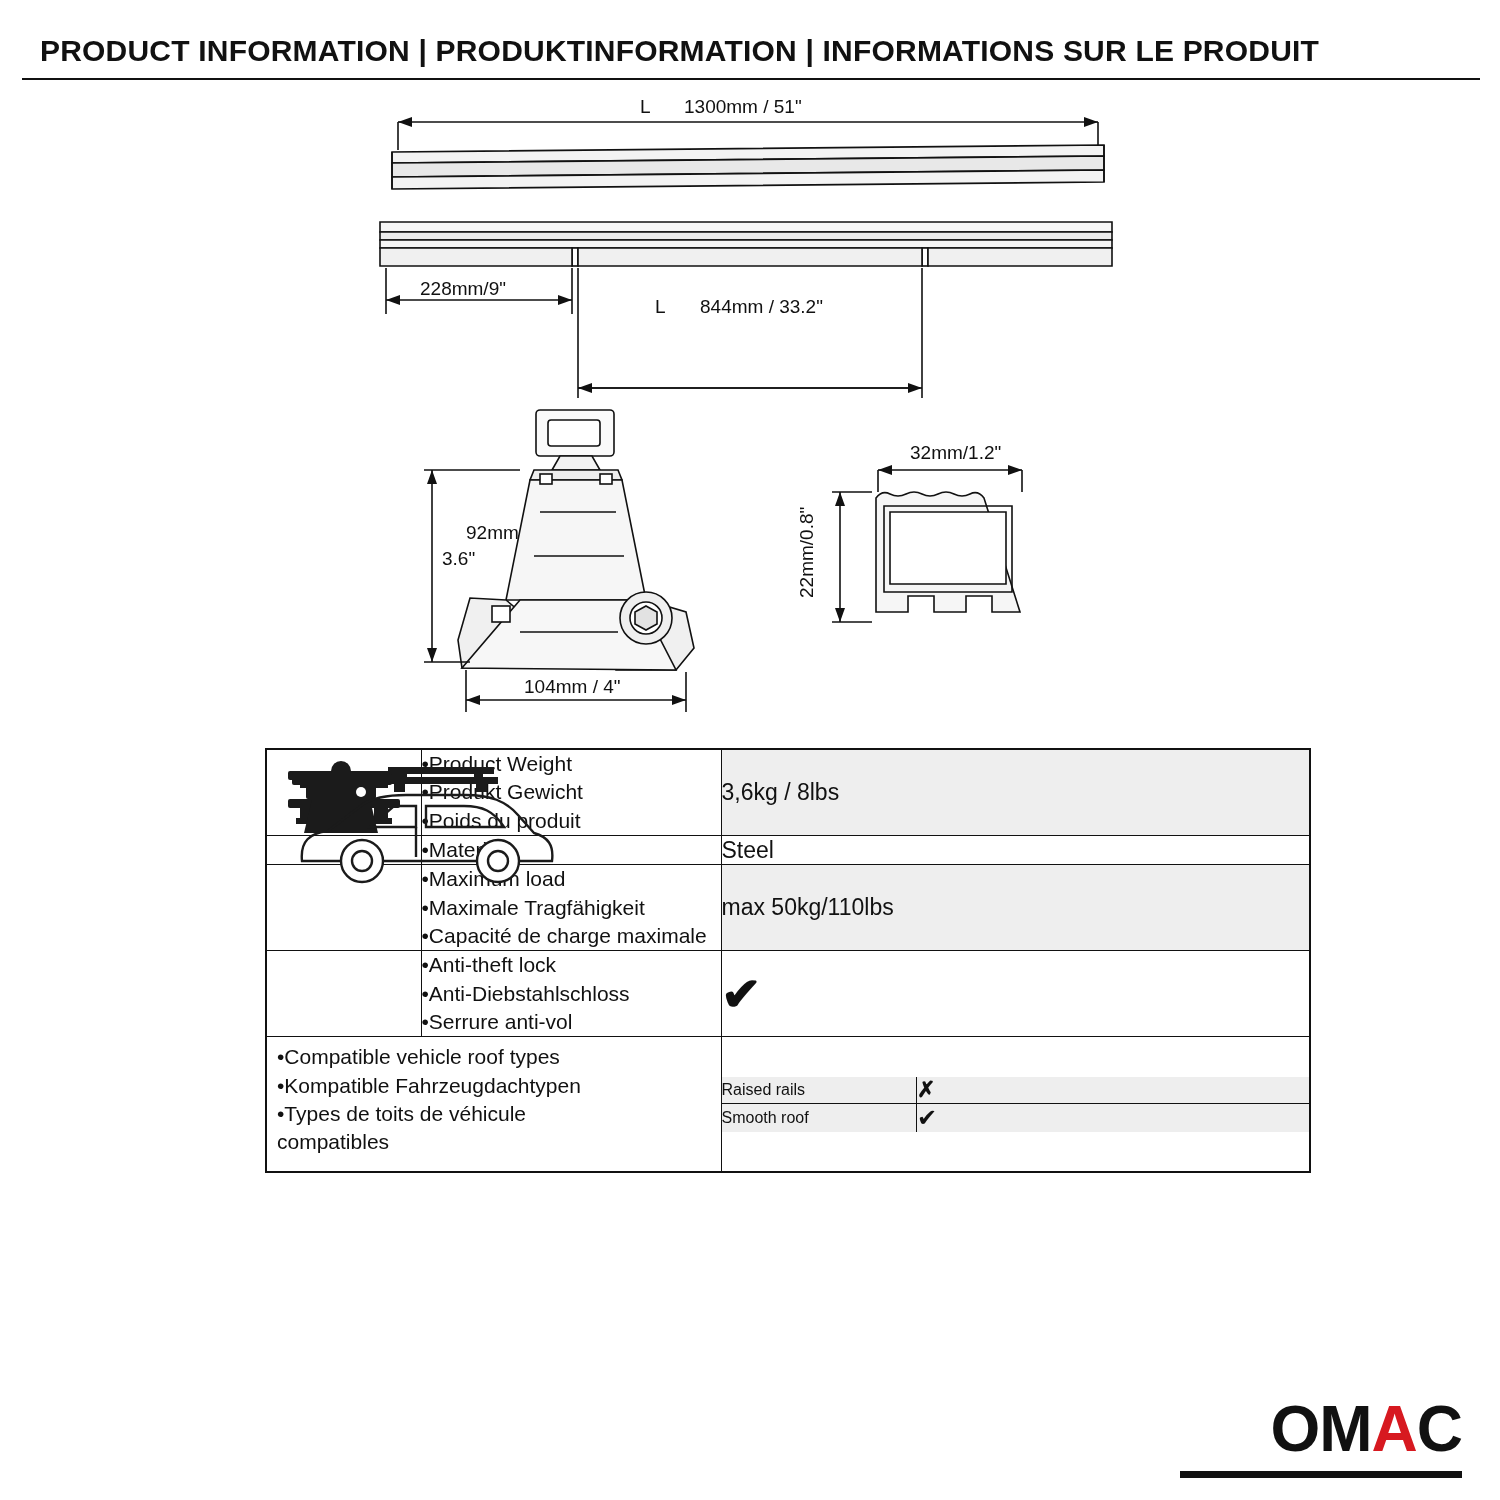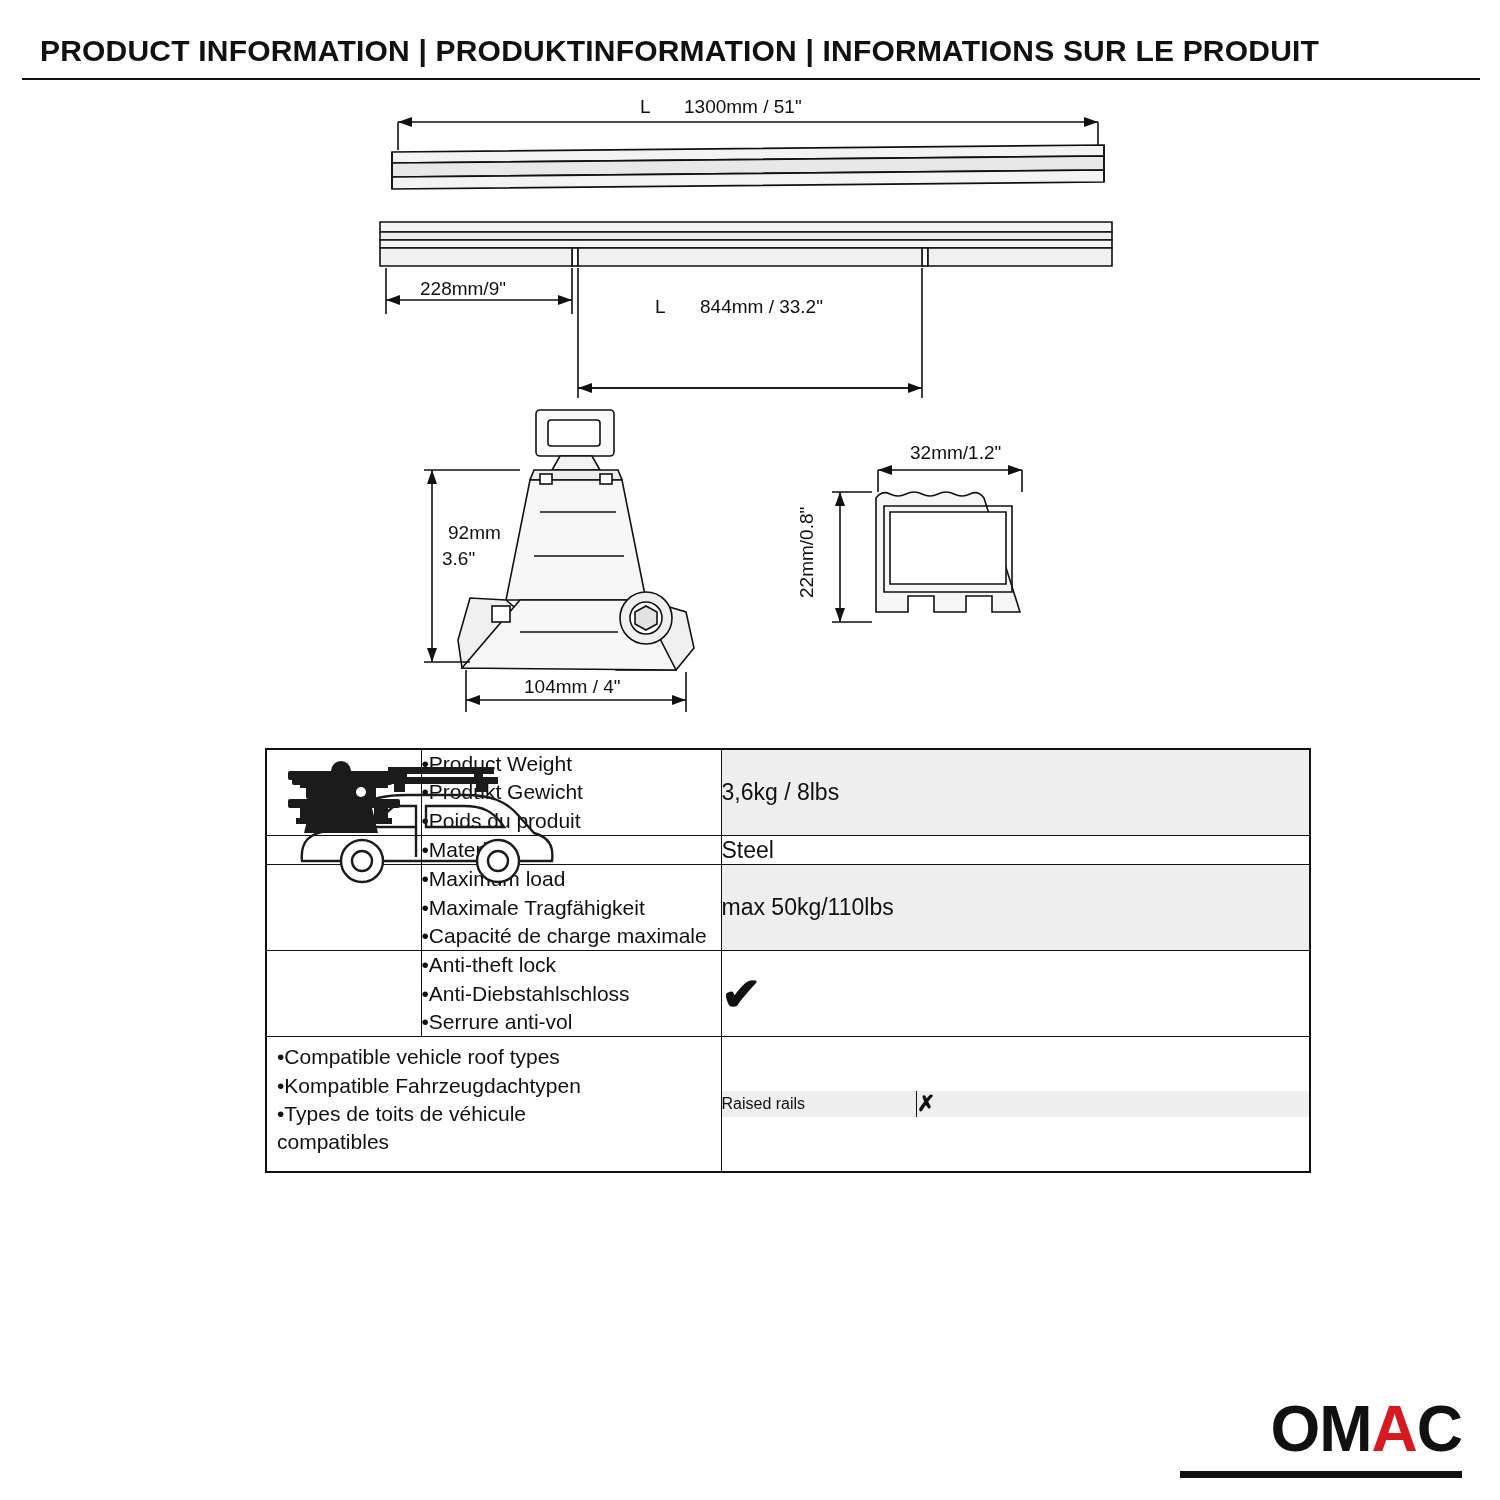--- a/index.html
+++ b/index.html
@@ -245,7 +245,7 @@
   <div class="dim-text" style="left:655px; top:296px;">L</div>
   <div class="dim-text" style="left:700px; top:296px;">844mm / 33.2"</div>
 
-  <div class="dim-text" style="left:448px; top:522px;">92mm</div>
+  <div class="dim-text" style="left:466px; top:522px;">92mm</div>
   <div class="dim-text" style="left:442px; top:548px;">3.6"</div>
 
   <div class="dim-text" style="left:524px; top:676px;">104mm / 4"</div>

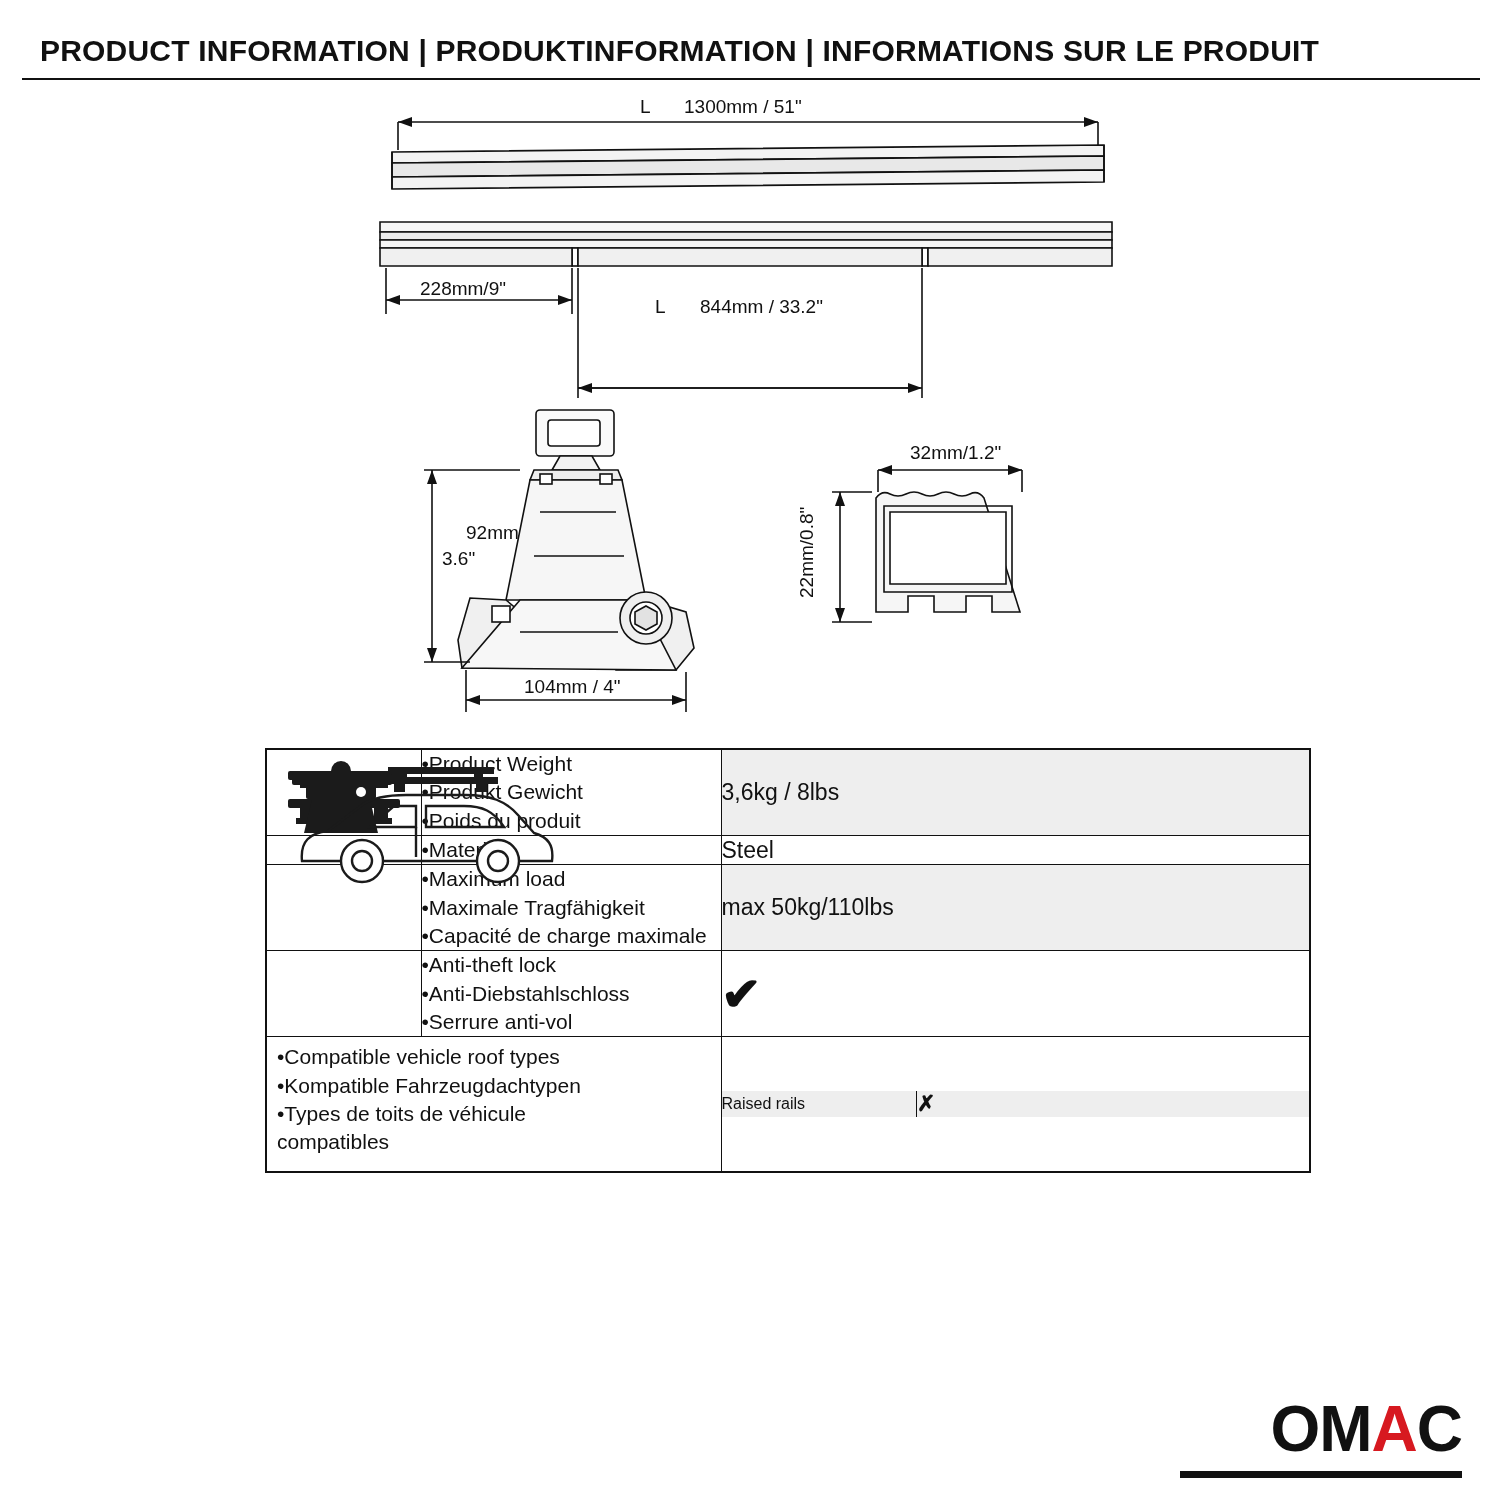--- a/index.html
+++ b/index.html
@@ -368,6 +368,10 @@
             <td class="sub-name">Raised rails</td>
             <td class="sub-mark mark-cross">✗</td>
           </tr>
+          <tr class="shaded">
+            <td class="sub-name">Smooth roof</td>
+            <td class="sub-mark mark-check">✔</td>
+          </tr>
         </tbody>
             </table>
       </td>

